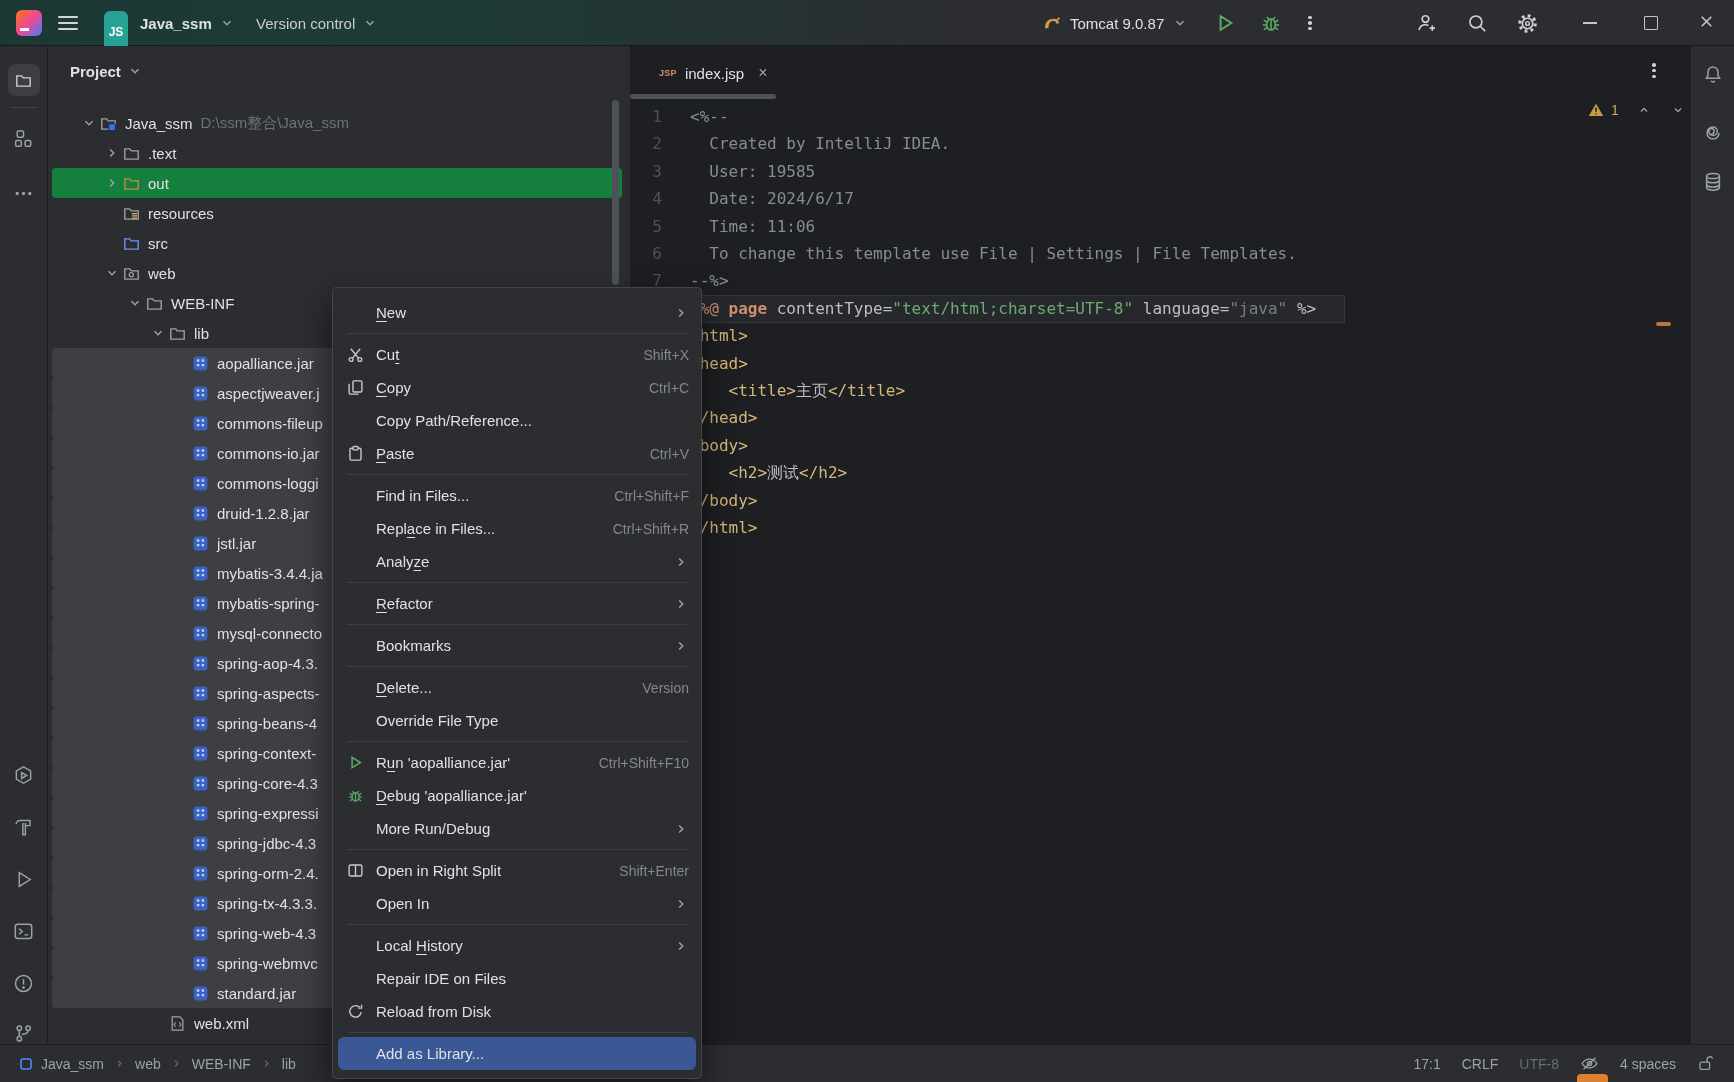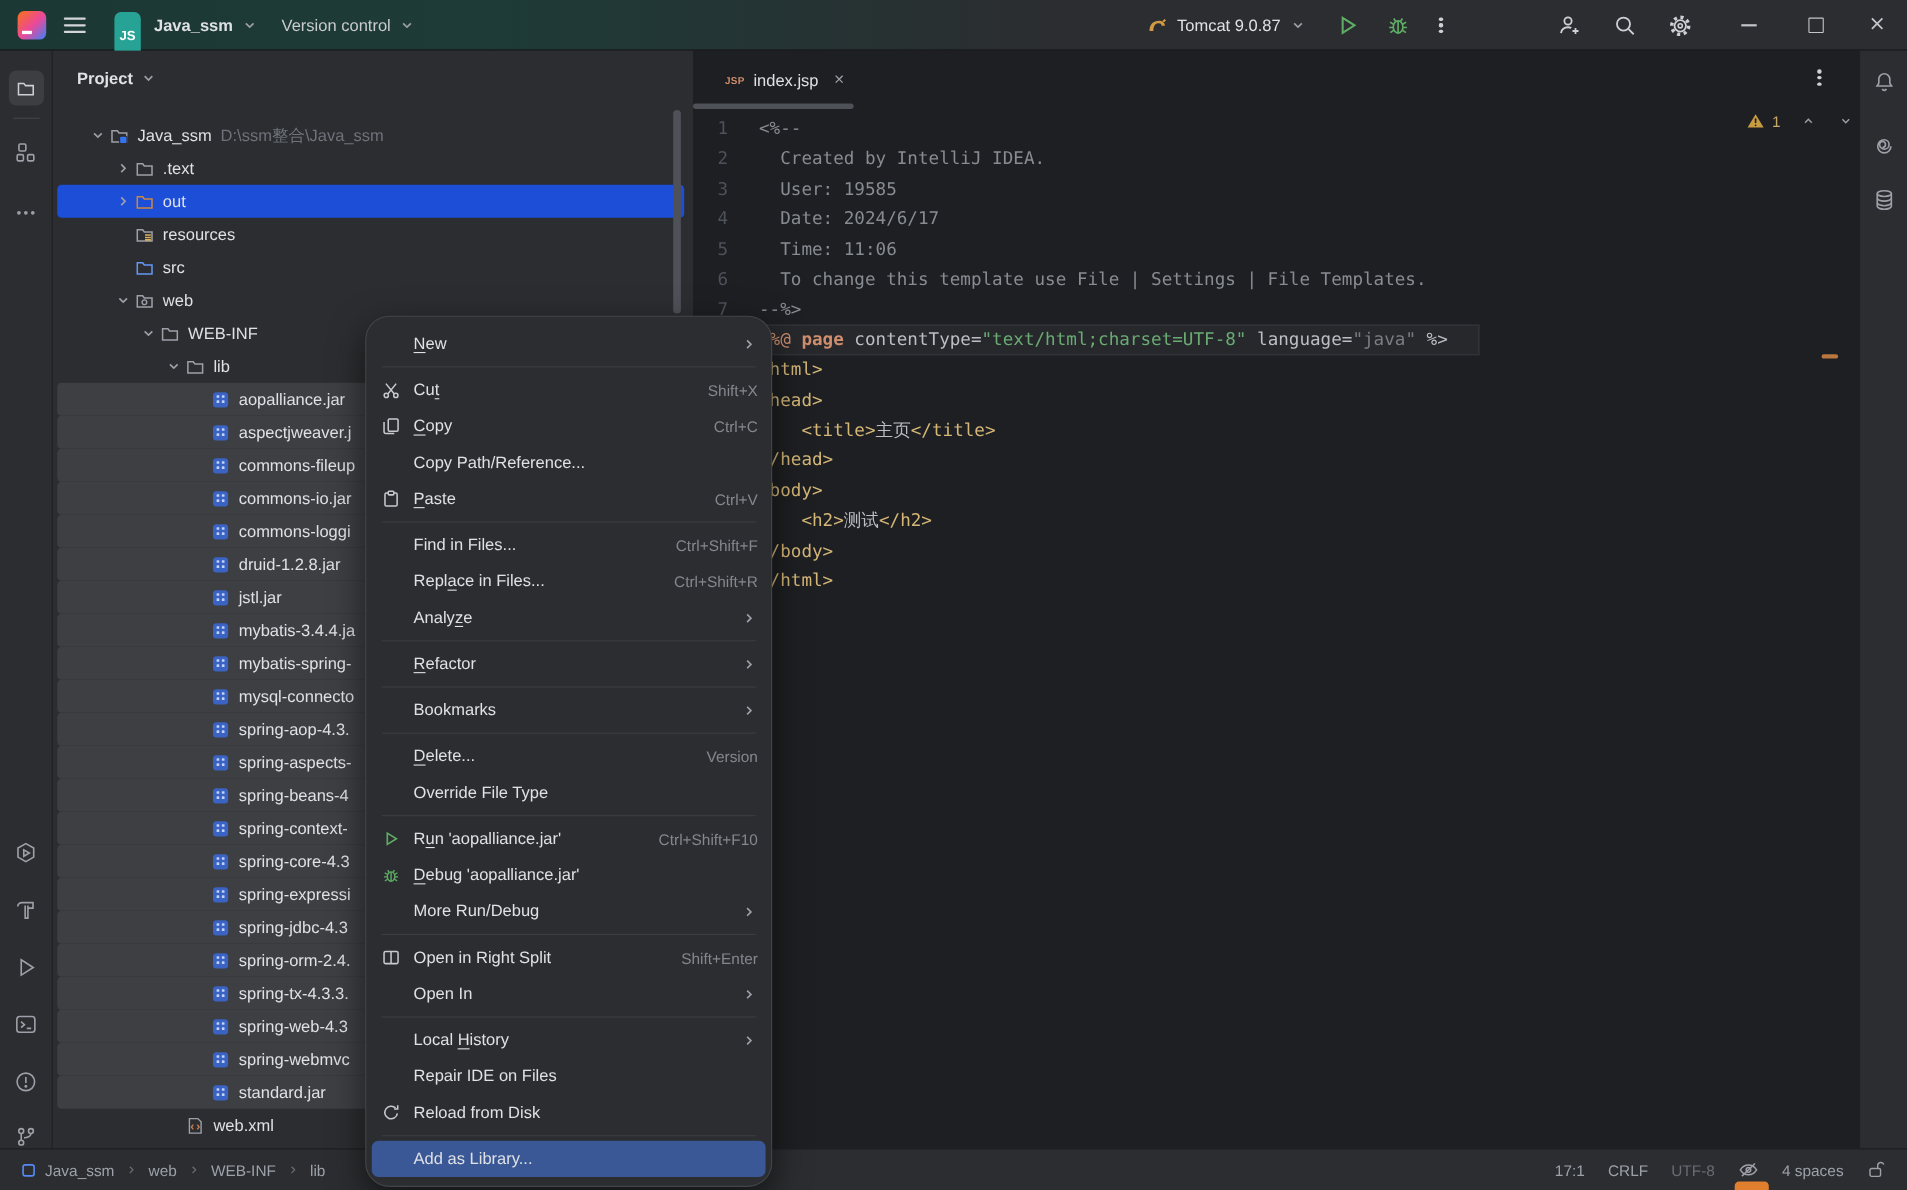--- a/index.html
+++ b/index.html
@@ -47,7 +47,7 @@
   .trow{height:30px;display:flex;align-items:center;font-size:15px;margin:0 8px 0 4px;border-radius:4px;
     white-space:nowrap;cursor:pointer}
   .trow.selected{background:#3d3f43}
-  .trow.target{background:#1d4ed8}
+  .trow.target{background:#15803d}
   .tchev{width:22px;flex:none;display:flex;align-items:center;justify-content:center}
   .ticon{width:20px;flex:none;display:flex;align-items:center;margin-right:5px}
   .tsuffix{color:#6e727a;margin-left:8px}

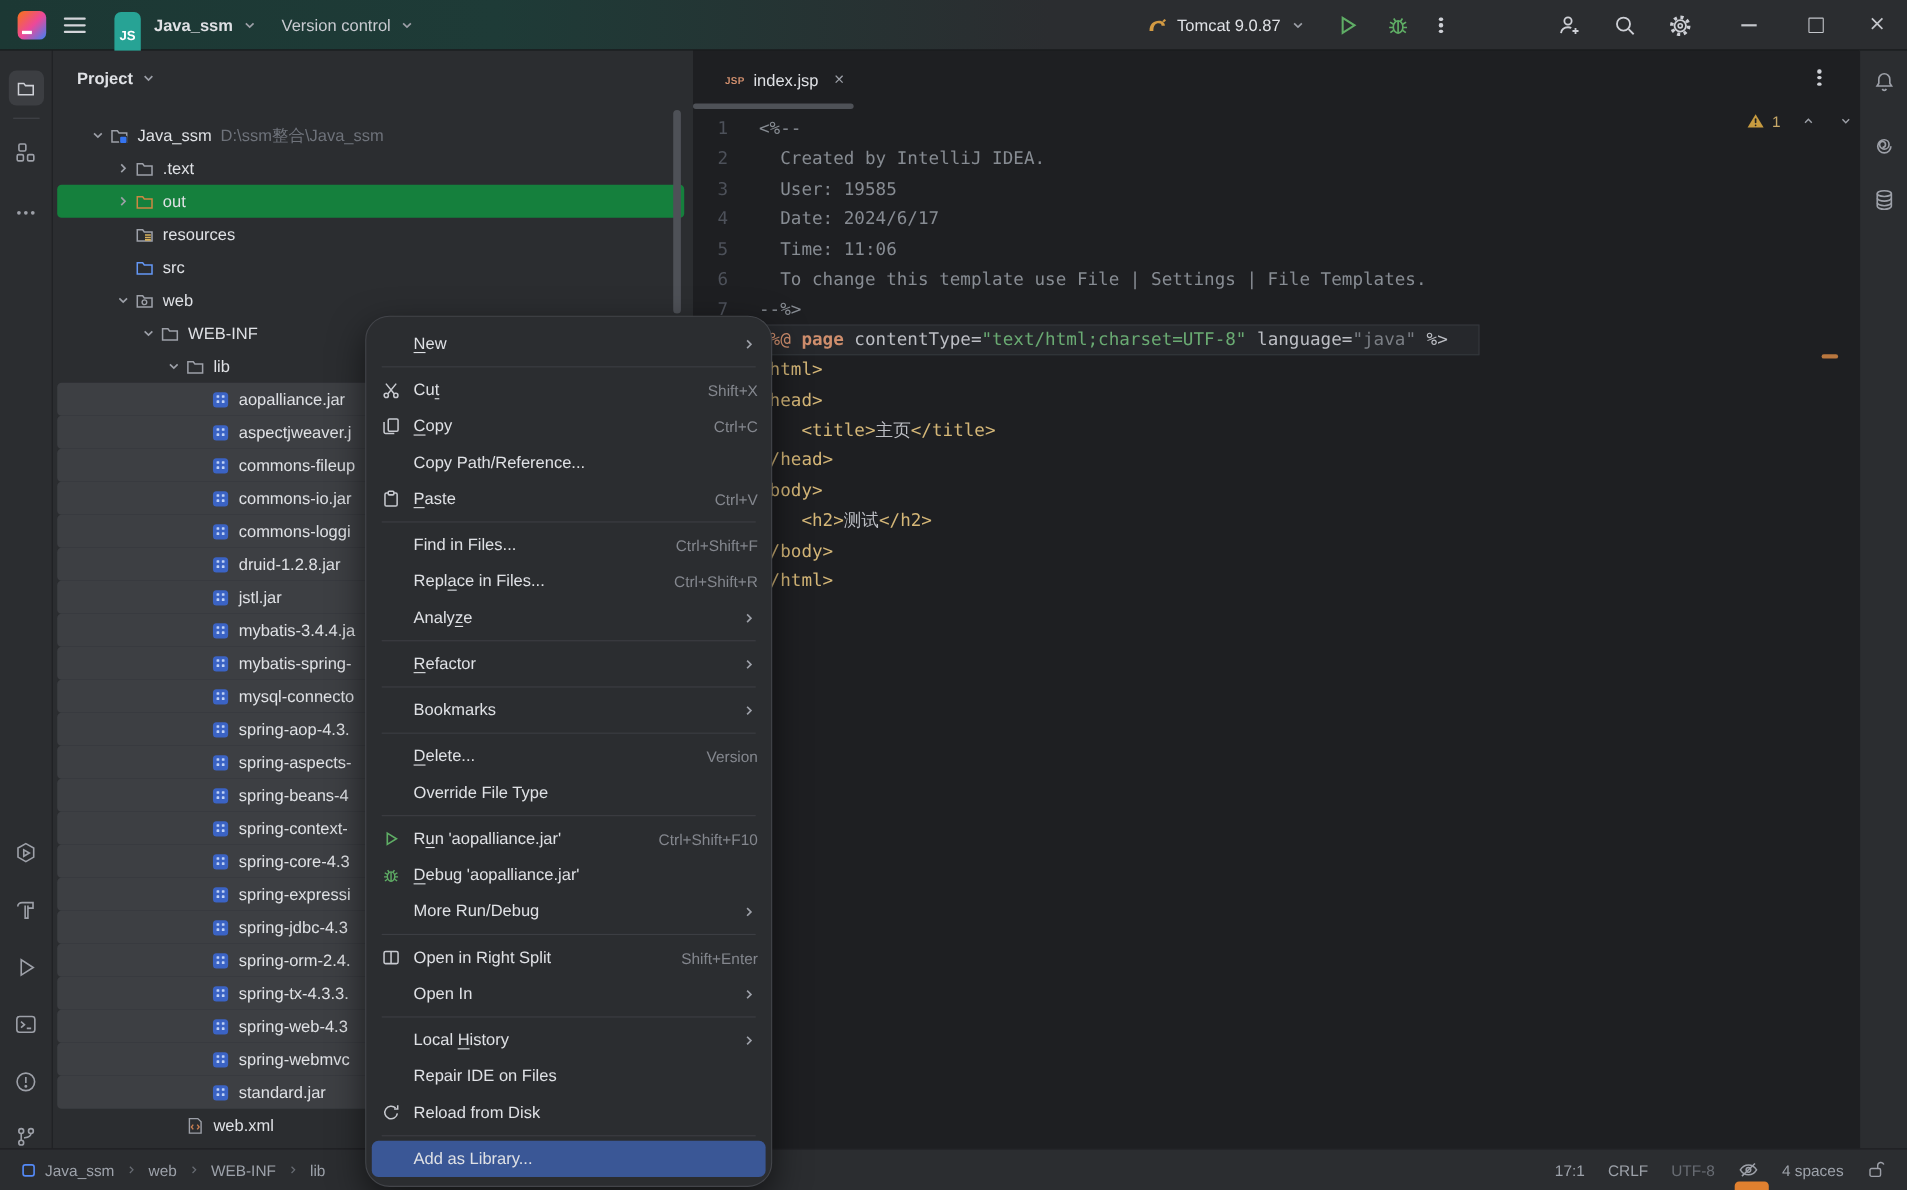--- a/index.html
+++ b/index.html
@@ -74,7 +74,7 @@
 
   
   .cmenu{position:absolute;left:332px;top:287px;width:370px;box-sizing:border-box;background:#2b2d30;
-    border:1px solid #43454a;border-radius:22px;box-shadow:0 12px 32px rgba(0,0,0,.55);padding:8px 0;z-index:40;font-size:15px}
+    border:1px solid #43454a;border-radius:4px;box-shadow:0 12px 32px rgba(0,0,0,.55);padding:8px 0;z-index:40;font-size:15px}
   .mi{height:33px;display:flex;align-items:center;padding:0 12px 0 14px;cursor:pointer;color:#dfe1e5}
   .mi.sel{background:#3a5796;border-radius:6px;margin:0 5px;padding:0 7px 0 9px}
   .mi .mic{width:29px;flex:none;display:flex;align-items:center}

